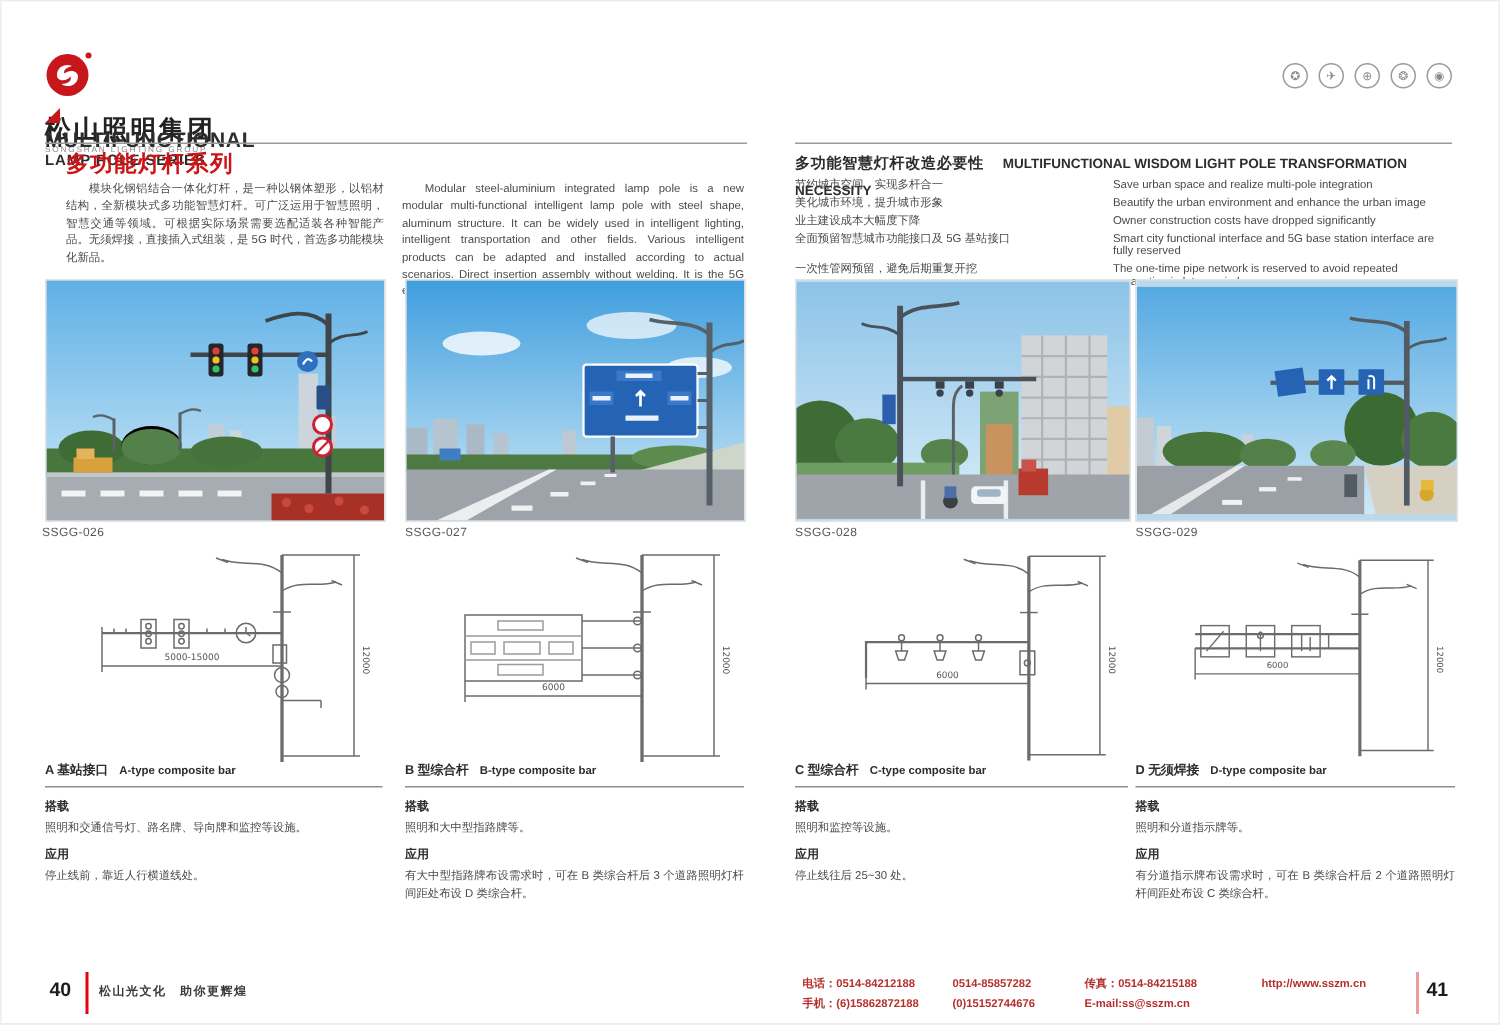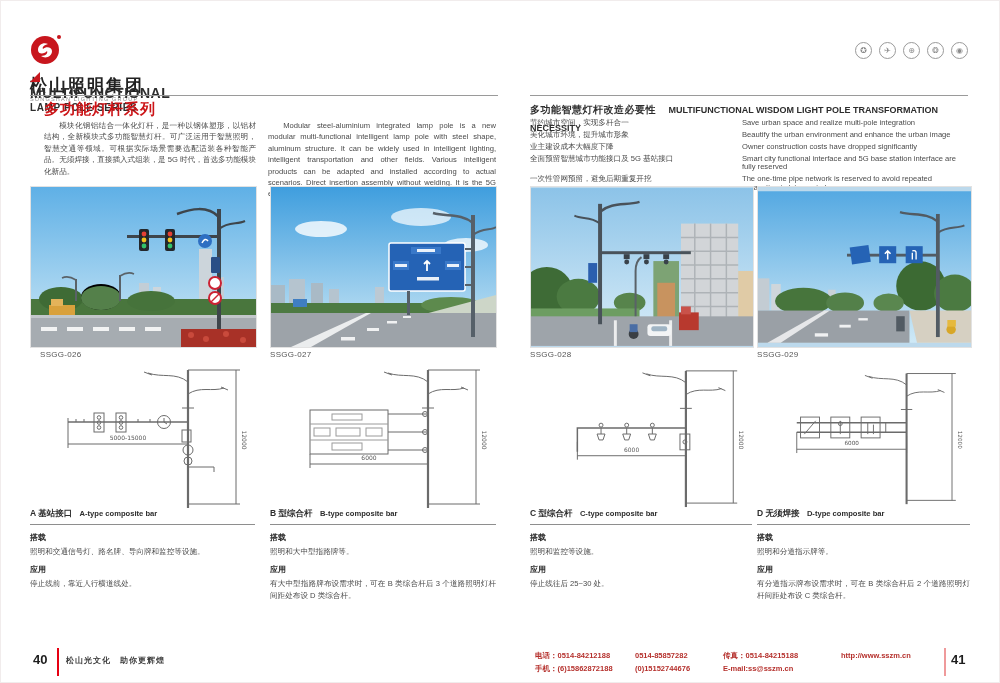--- a/index.html
+++ b/index.html
@@ -302,7 +302,7 @@
       <rect x="200" y="136" width="9" height="7" fill="#e6b93d"></rect>
   </svg>
 
-  <div class="abs photo-label" style="left:28px;top:350px;padding-left:12px;">SSGG-026</div>
+  <div class="abs photo-label" style="left:16px;top:350px;padding-left:12px;">SSGG-026</div>
   <div class="abs photo-label" style="left:270px;top:350px;">SSGG-027</div>
   <div class="abs photo-label" style="left:530px;top:350px;">SSGG-028</div>
   <div class="abs photo-label" style="left:757px;top:350px;">SSGG-029</div>

